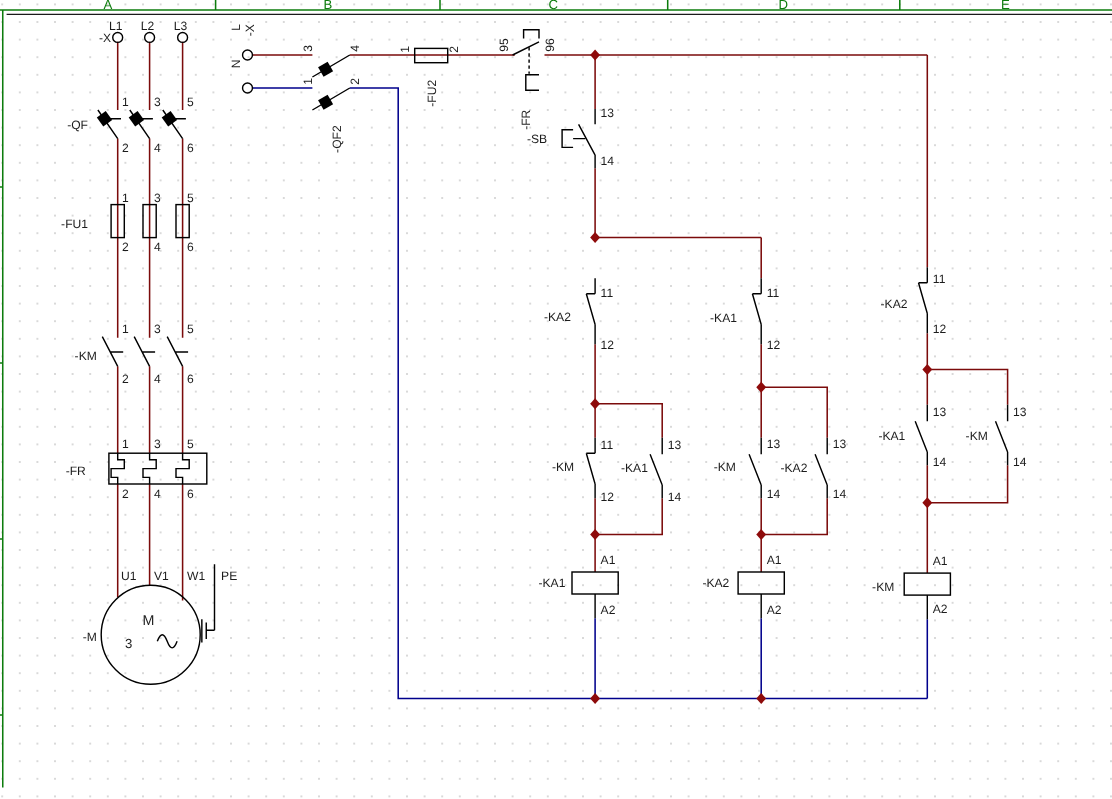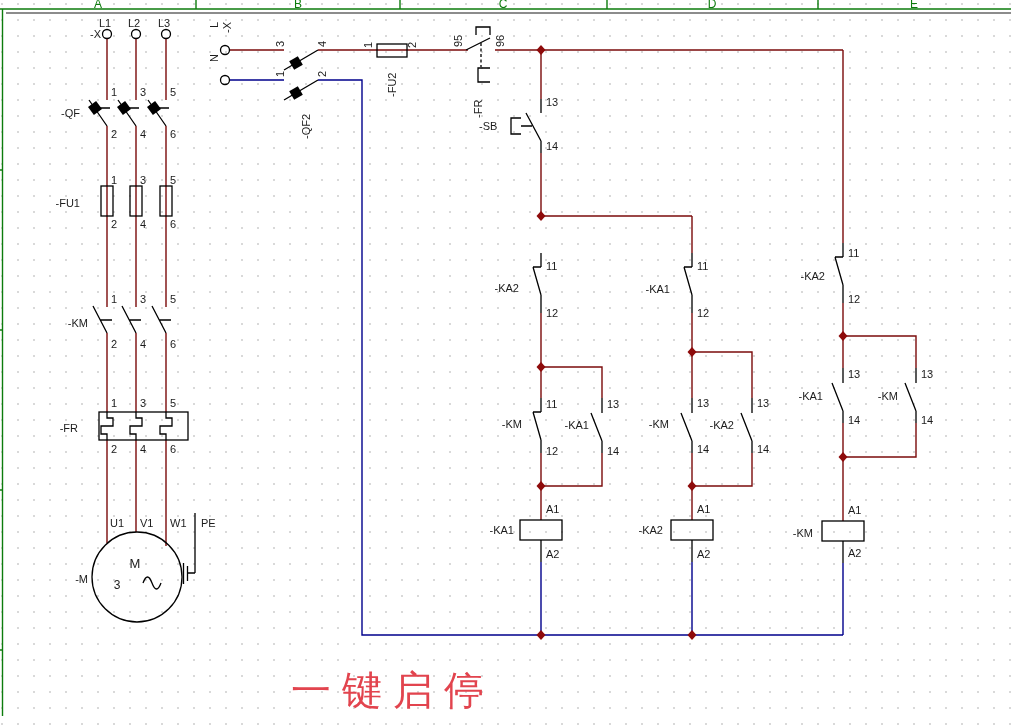--- a/index.html
+++ b/index.html
@@ -271,7 +271,6 @@
   </g>
 </svg>
 
-<div id="title-annotation">一键启停</div>
 </div>
 
 </body></html>

